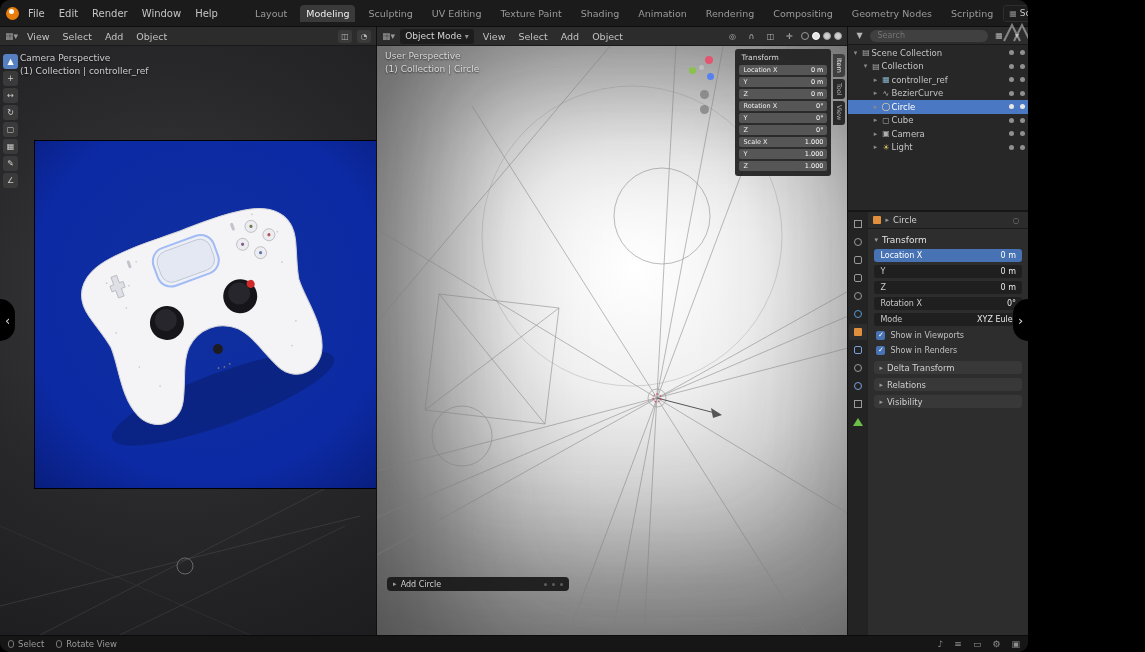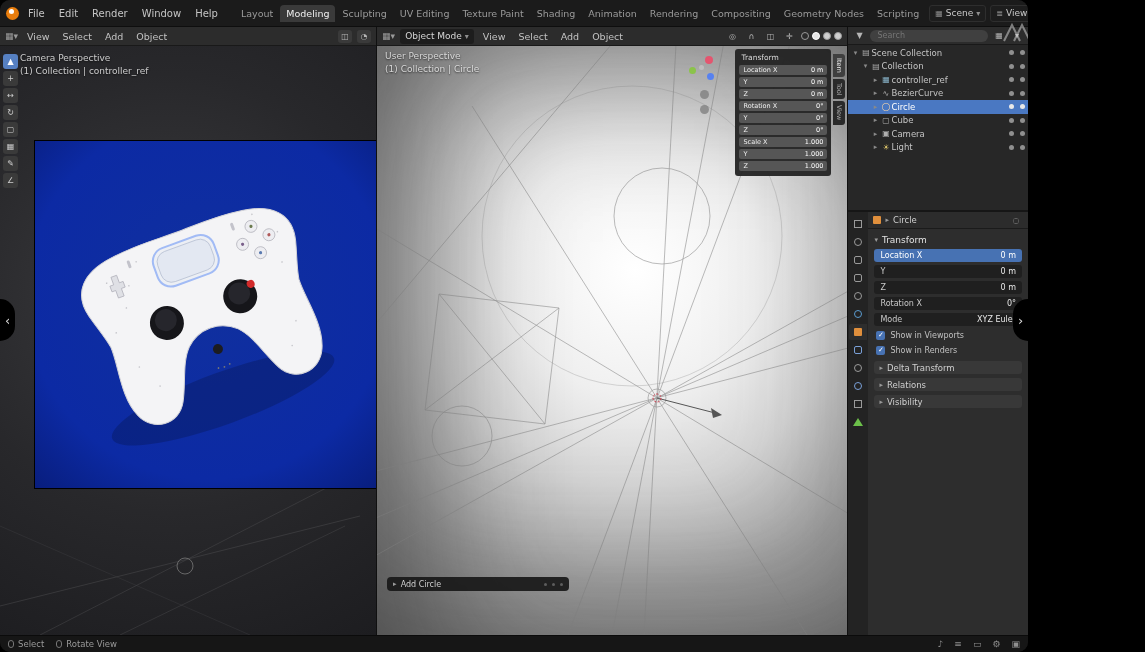--- a/index.html
+++ b/index.html
@@ -11,7 +11,7 @@
   .blender-logo { width:13px; height:13px; border-radius:50%; background:#e87d0d; position:relative; flex:none; }
   .blender-logo::after { content:""; position:absolute; left:3px; top:2px; width:5px; height:5px; border-radius:50%; background:#fff; }
   .menu { font-size:10px; color:#c5c5c5; padding:2px 5px; border-radius:3px; }
-  .ws { display:flex; gap:1px; margin-left:8px; }
+  .ws { display:flex; gap:7px; margin-left:22px; }
   .ws-tab { font-size:9.5px; color:#9a9a9a; padding:3px 6px; border-radius:4px 4px 0 0; white-space:nowrap; }
   .ws-tab.active { background:#3a3a3a; color:#efefef; }
   .tb-right { margin-left:auto; display:flex; gap:4px; }

